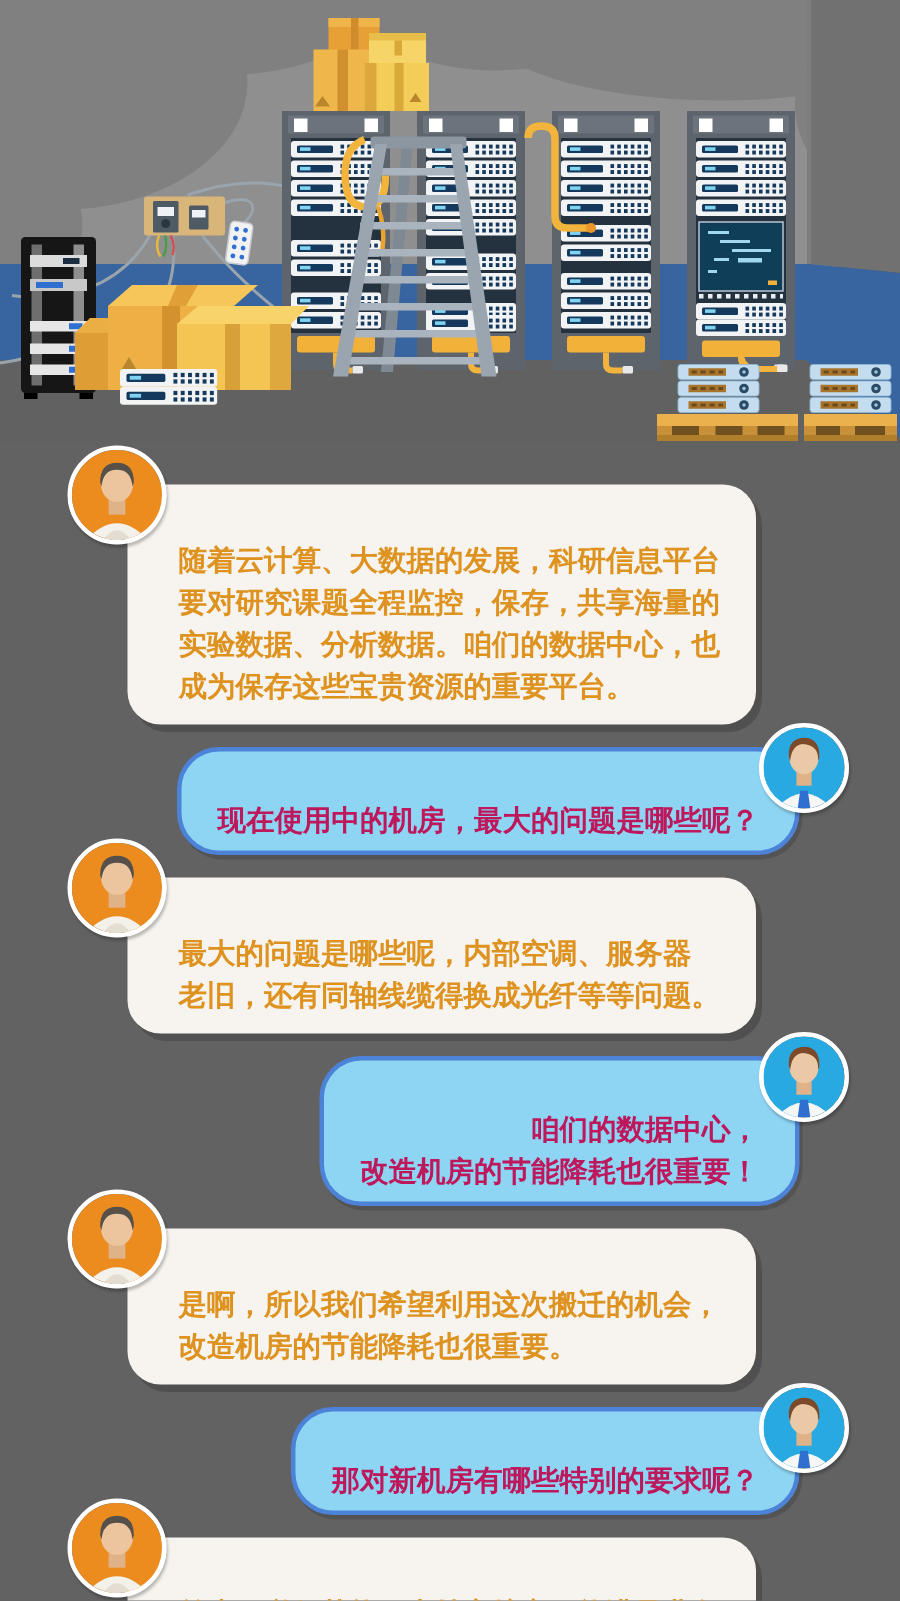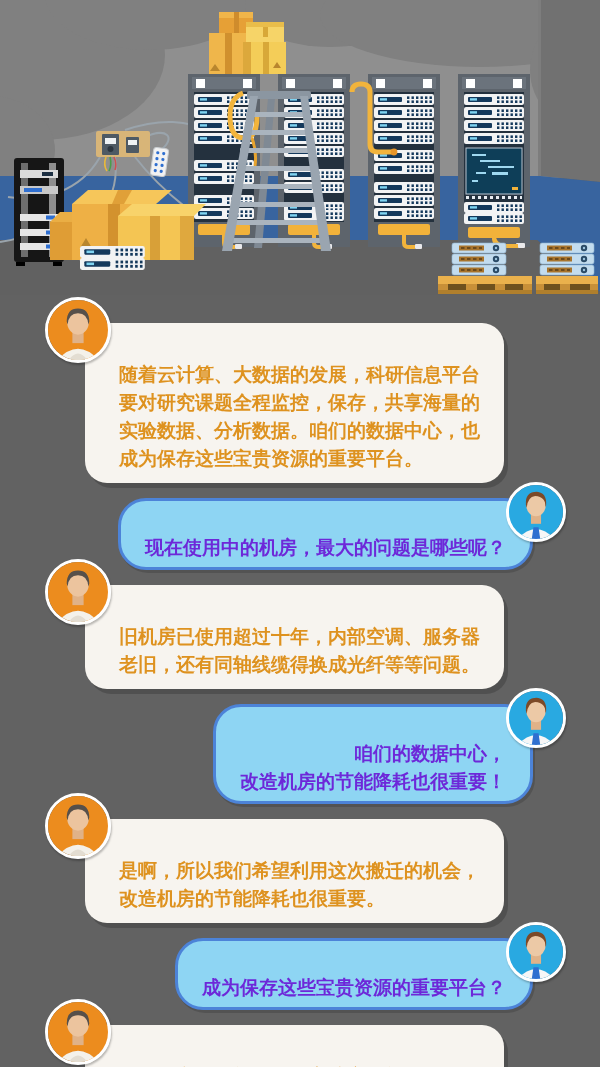--- a/index.html
+++ b/index.html
@@ -23,7 +23,7 @@
   }
   .msg.right .bubble{
     margin-left:auto;margin-right:67px;width:fit-content;max-width:432px;
-    background:#8ED5F3;color:#6d28d9;border:3px solid #4C83D8;
+    background:#8ED5F3;color:#be185d;border:3px solid #4C83D8;
     border-radius:28px;padding:5px 24px;text-align:right;
     box-shadow:2px 3px 0 rgba(0,0,0,0.15);
   }

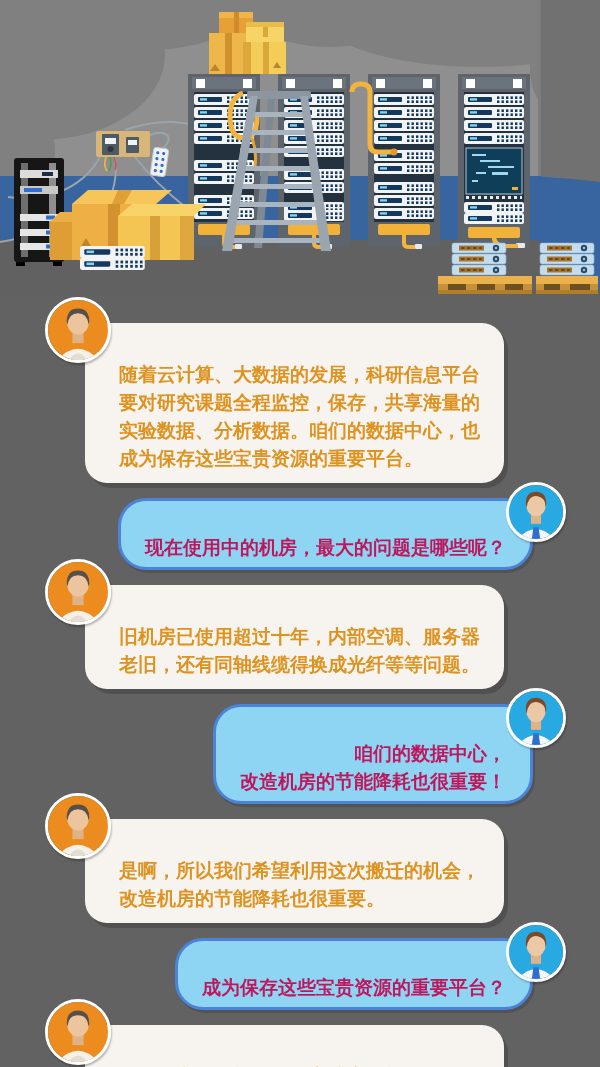--- a/index.html
+++ b/index.html
@@ -410,7 +410,7 @@
           </svg>
       </div>
       <div class="bubble">
-        <span>旧机房已使用超过十年，内部空调、服务器
+        <span>最大的问题是哪些呢，内部空调、服务器
 老旧，还有同轴线缆得换成光纤等等问题。</span>
       </div>
     </div>

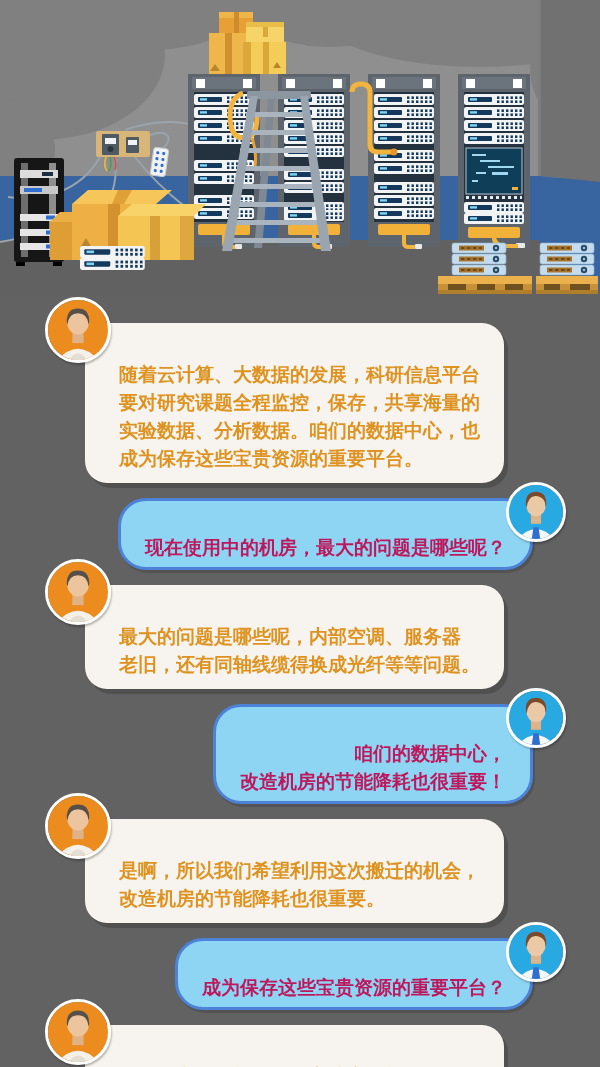--- a/index.html
+++ b/index.html
@@ -446,7 +446,7 @@
           </svg>
       </div>
       <div class="bubble">
-        <span>成为保存这些宝贵资源的重要平台？</span>
+        <span>那对新机房有哪些特别的要求呢？</span>
       </div>
     </div>
 

